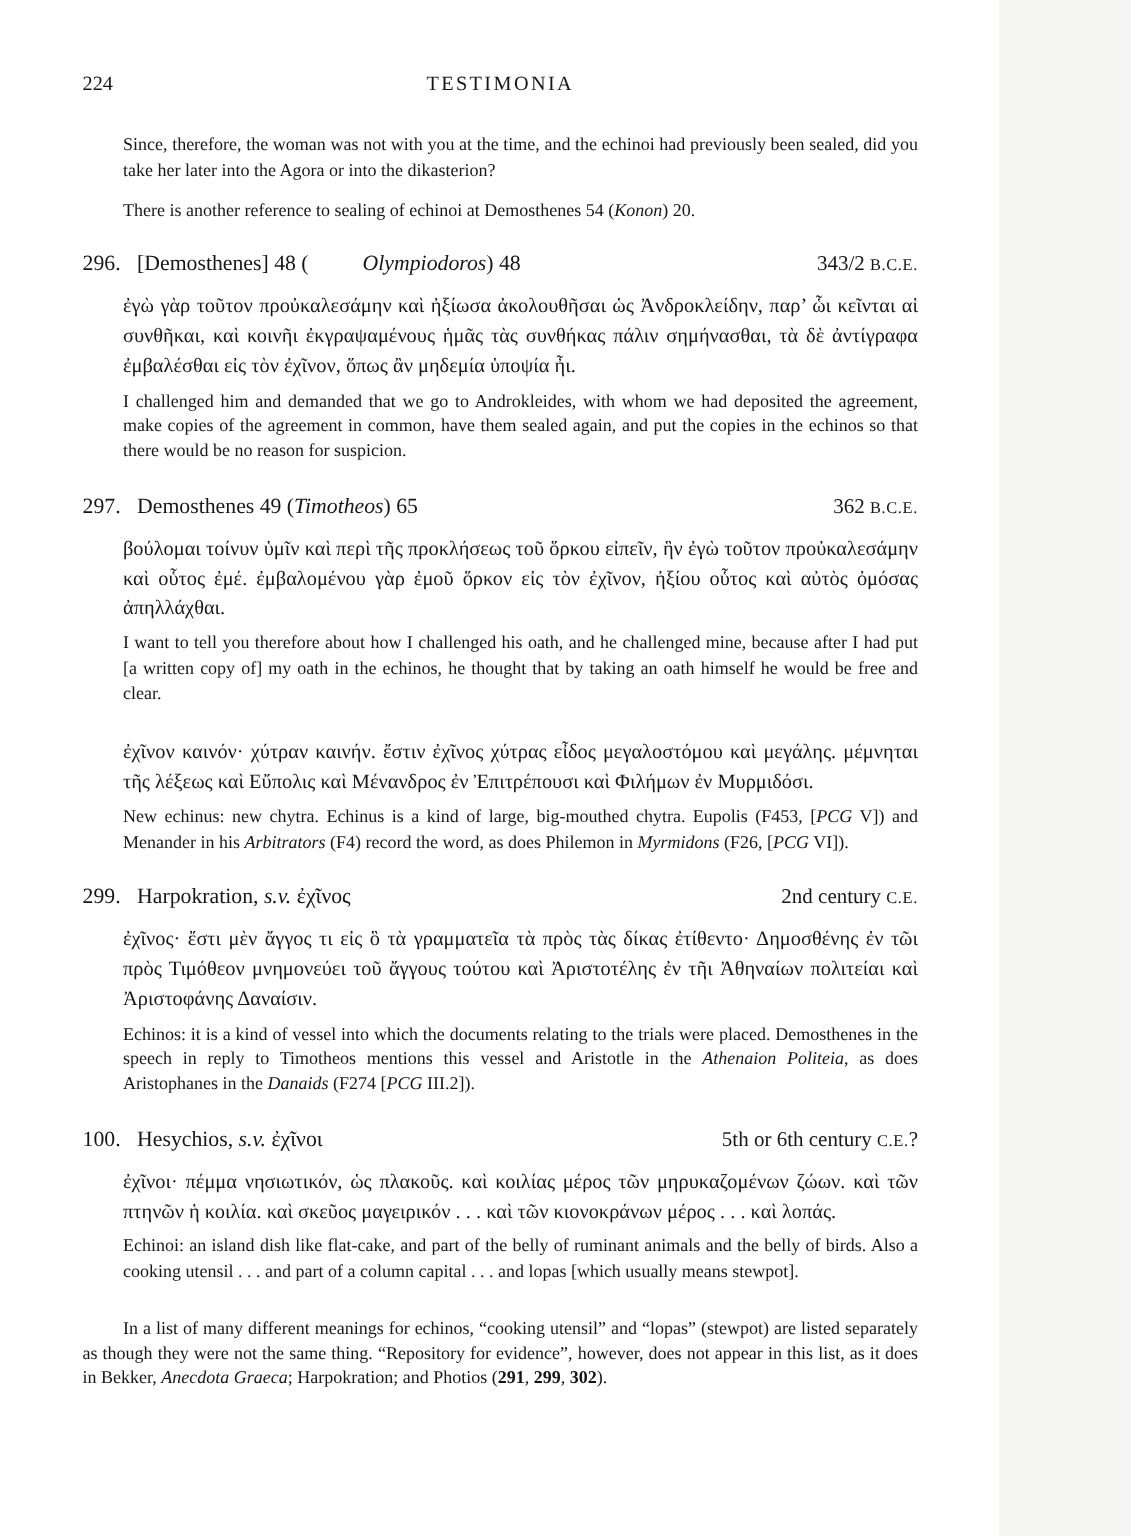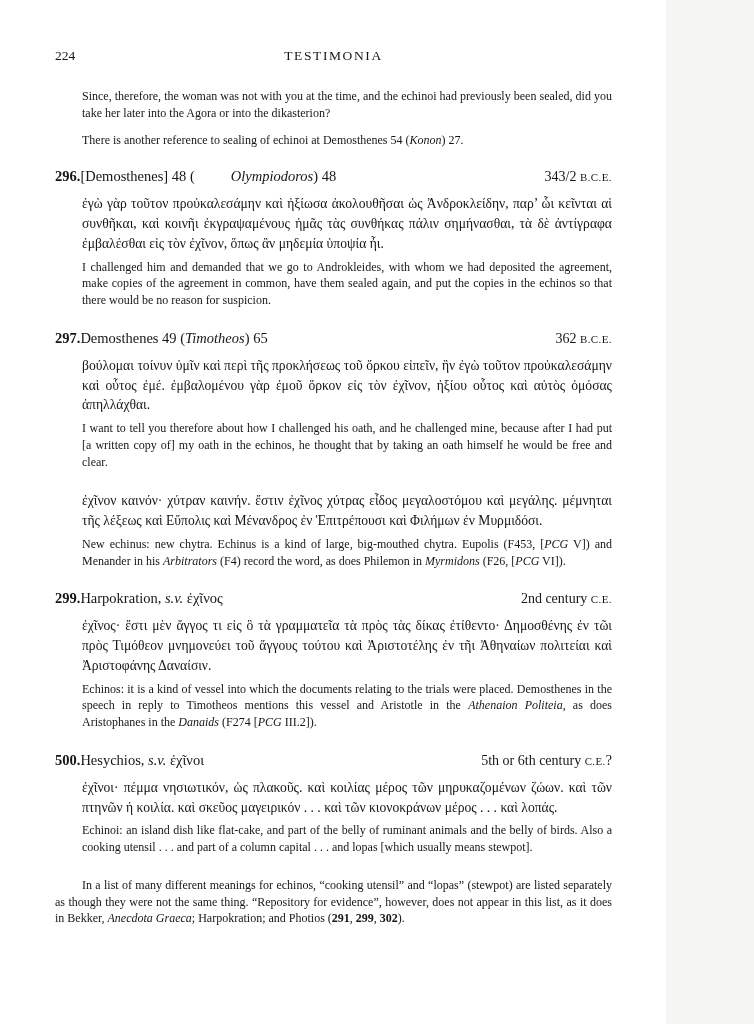--- a/index.html
+++ b/index.html
@@ -60,7 +60,7 @@
 
   <section class="intro">
     <p class="indented">Since, therefore, the woman was not with you at the time, and the echinoi had previously been sealed, did you take her later into the Agora or into the dikasterion?</p>
-    <p class="indented"><span>There is another reference to sealing of echinoi at Demosthenes 54 (</span><span style="font-style: italic;">Konon</span><span>) 27.</span></p>
+    <p class="indented"><span>There is another reference to sealing of echinoi at Demosthenes 54 (</span><span style="font-style: italic;">Konon</span><span>) 20.</span></p>
   </section>
 
   <article class="entry">

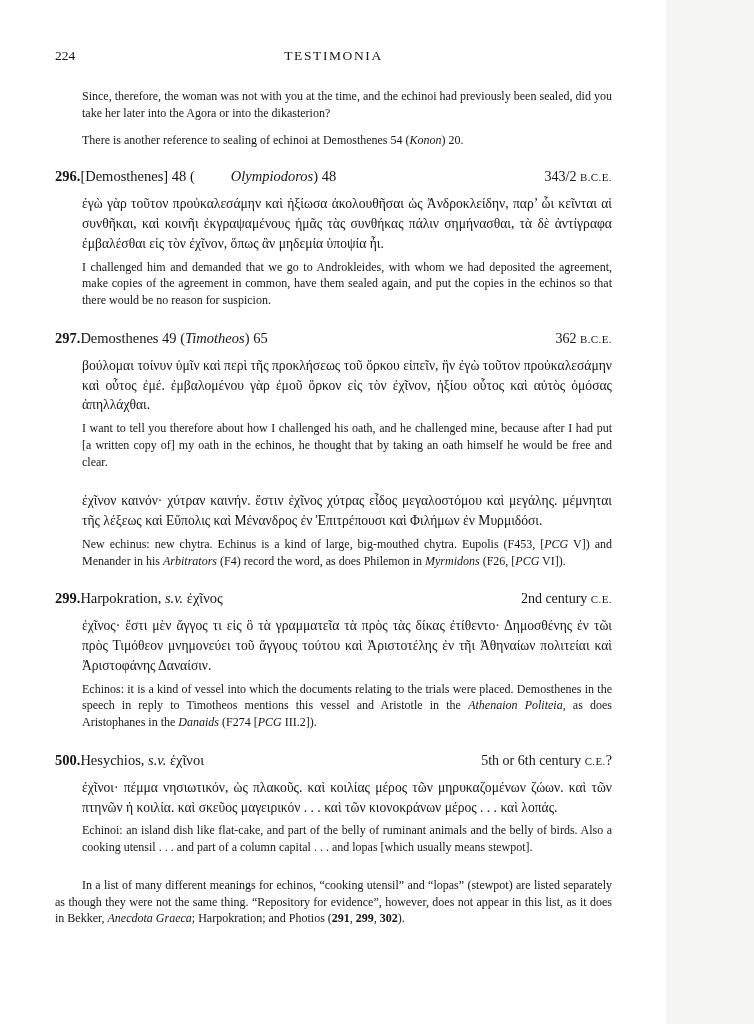--- a/index.html
+++ b/index.html
@@ -34,7 +34,7 @@
     font-size: 14.5px;
     margin-bottom: 9px;
   }
-  .entry-number { font-weight: bold; }
+  .entry-number { font-weight: normal; margin-right: 11px; }
   .entry-title { flex: 1 1 auto; }
   .entry-date { white-space: nowrap; margin-left: 12px; font-size: 14px; }
   .greek {

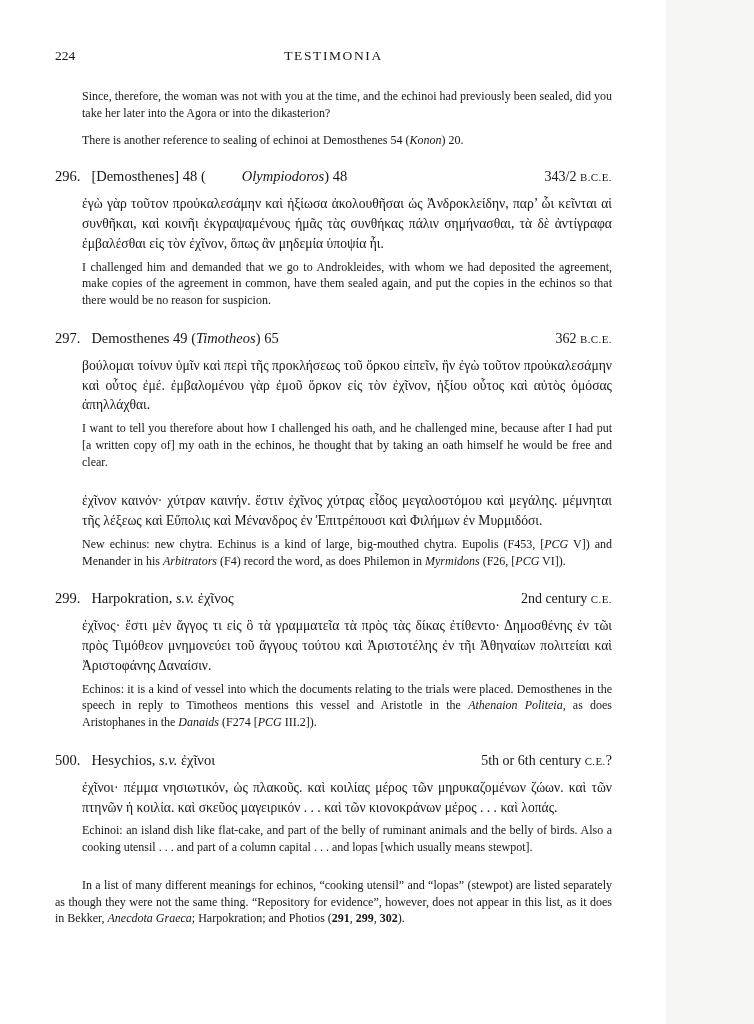--- a/index.html
+++ b/index.html
@@ -100,7 +100,7 @@
 
   <article class="entry">
     <div class="entry-heading">
-      <span class="entry-number">500.</span>
+      <span class="entry-number">100.</span>
       <span class="entry-title"><span>Hesychios, </span><span style="font-style: italic;">s.v.</span><span> ἐχῖνοι</span></span>
       <span class="entry-date"><span>5th or 6th century </span><span class="sc">C.E.</span><span>?</span></span>
     </div>

